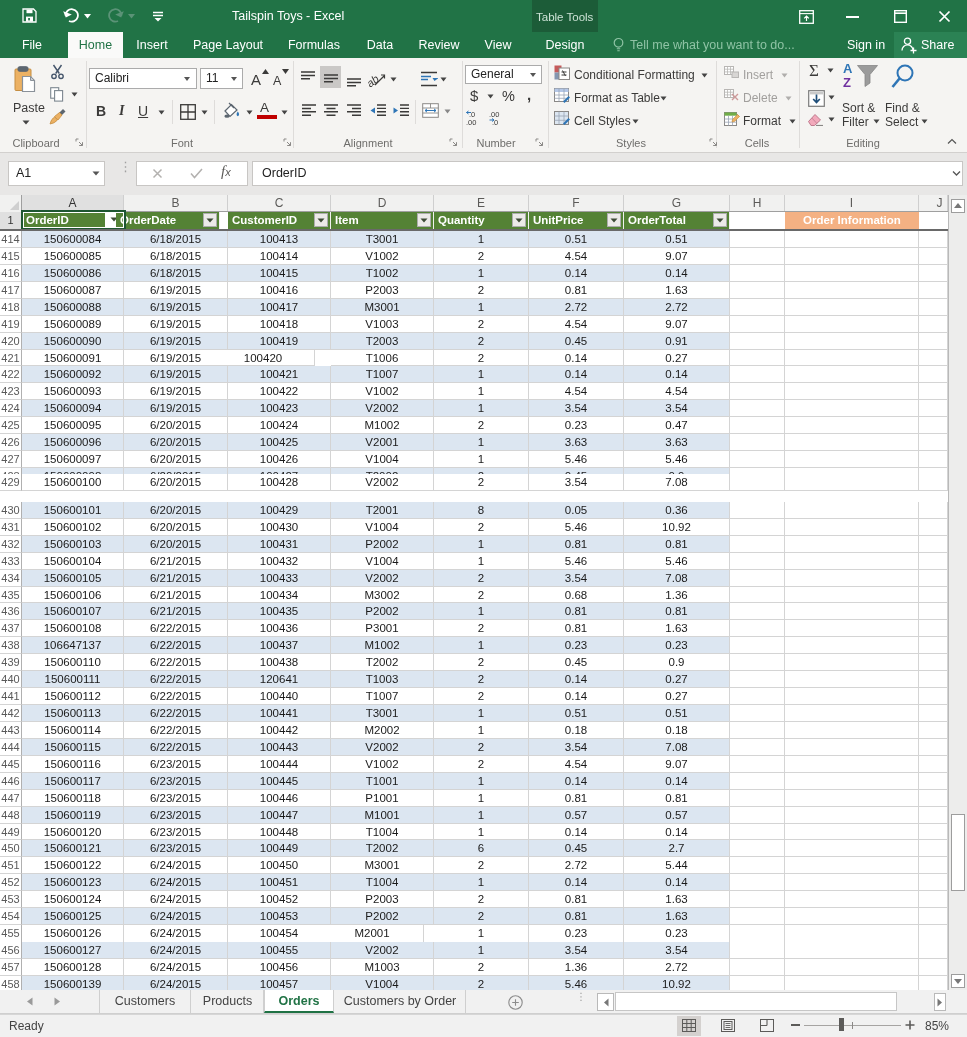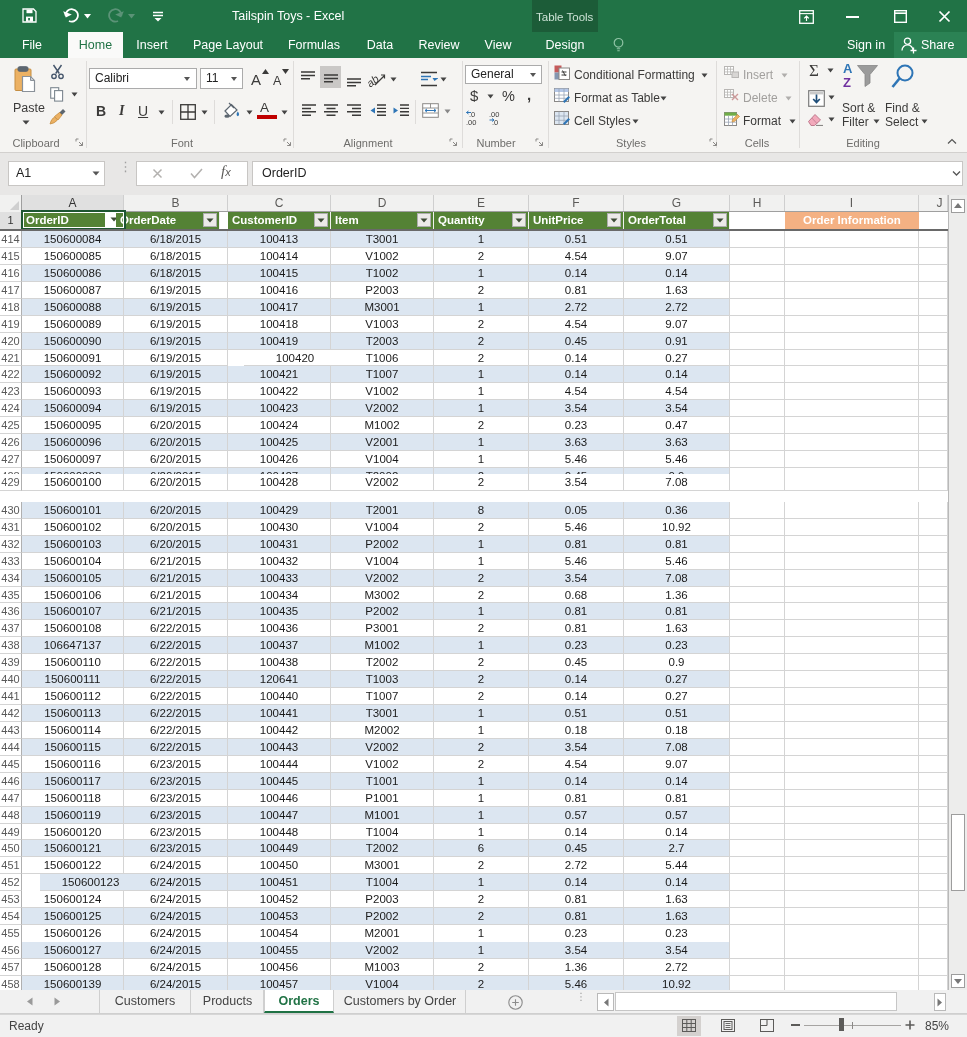--- a/index.html
+++ b/index.html
@@ -103,6 +103,7 @@
       <circle cx="6.5" cy="5.8" r="4.3" fill="none" stroke="#8fc3a5" stroke-width="1.2"></circle>
       <path d="M4.8 11.7 h3.4 M5.3 13.7 h2.4" stroke="#8fc3a5" stroke-width="1.1"></path>
     </svg>
+<div class="rtab" style="left:630px;width:200px;text-align:left;color:#8fc3a5;">Tell me what you want to do...</div>
 <div class="rtab" style="left:843px;width:46px;">Sign in</div>
 <div style="position:absolute;left:894px;top:32px;width:73px;height:26px;background:#2b8254;"></div>
 <svg class="ic" style="left:900px;top:36px" width="18" height="19" viewBox="0 0 18 19">

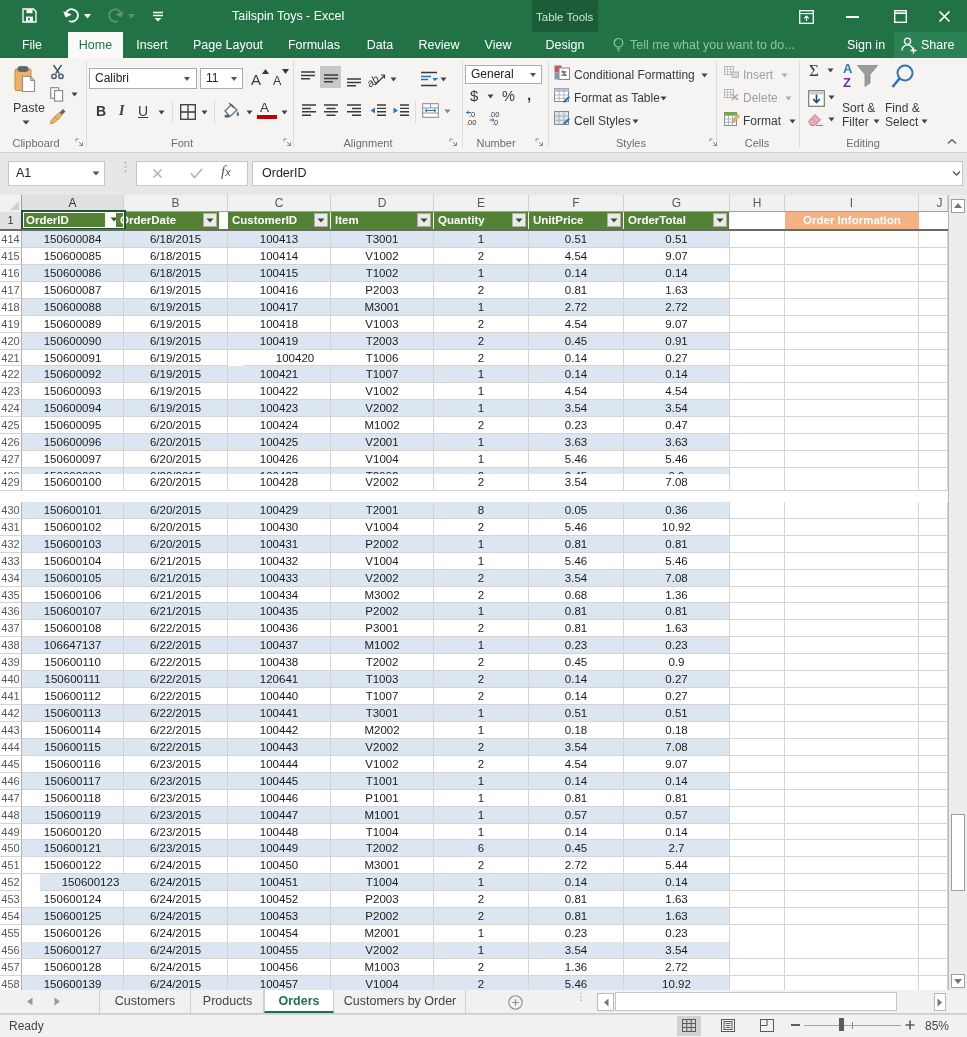--- a/index.html
+++ b/index.html
@@ -504,7 +504,7 @@
         <div class="rn" style="left:0;width:22px">421</div>
         <div class="c" style="left:22px;width:102px">150600091</div>
         <div class="c" style="left:124px;width:104px">6/19/2015</div>
-        <div class="c" style="left:244px;width:103px">100420</div>
+        <div class="c" style="left:212px;width:103px">100420</div>
         <div class="c" style="left:331px;width:103px">T1006</div>
         <div class="c" style="left:434px;width:95px">2</div>
         <div class="c" style="left:529px;width:95px">0.14</div>

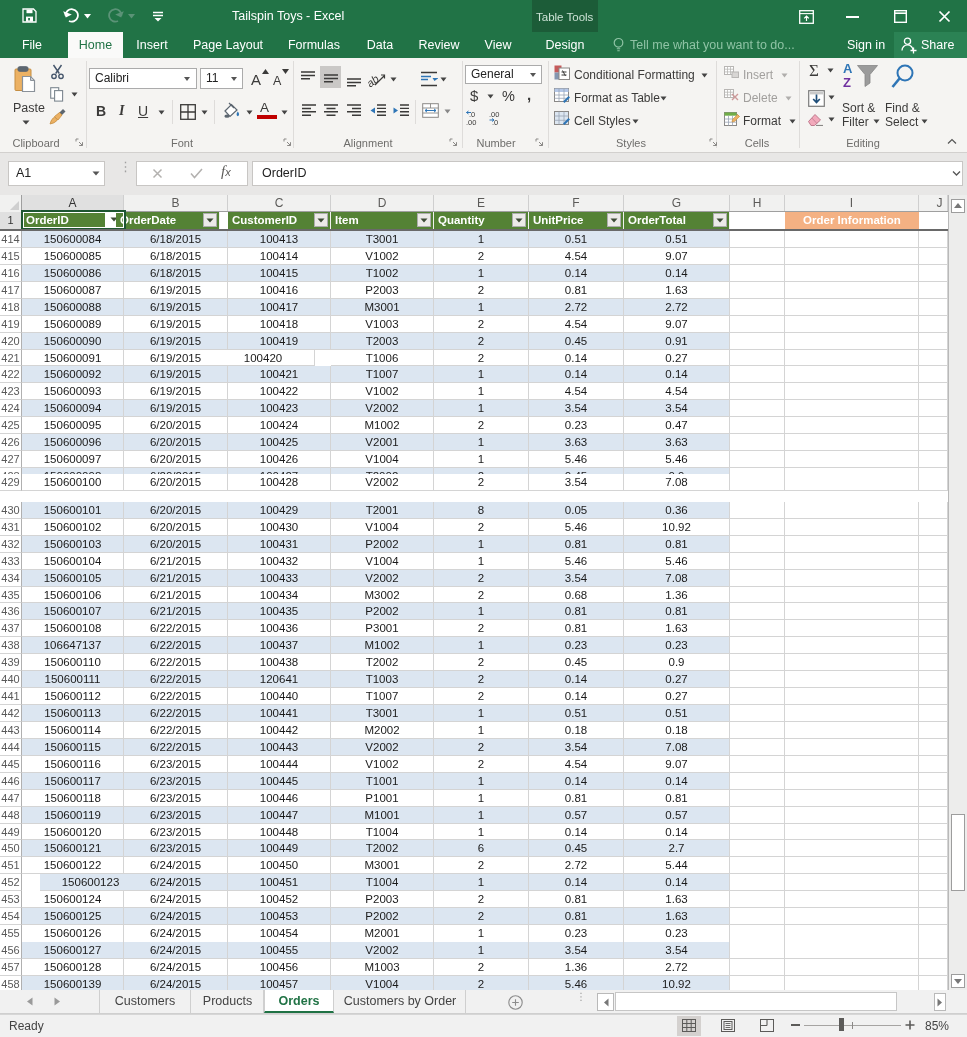--- a/index.html
+++ b/index.html
@@ -905,7 +905,7 @@
       </div>
 <div class="row" style="top:662.34px;height:16.93px">
         <div class="rn" style="left:0;width:22px">452</div>
-        <div class="c band" style="left:40px;width:102px">150600123</div>
+        <div class="c band" style="left:22px;width:102px">150600123</div>
         <div class="c band" style="left:124px;width:104px">6/24/2015</div>
         <div class="c band" style="left:228px;width:103px">100451</div>
         <div class="c band" style="left:331px;width:103px">T1004</div>

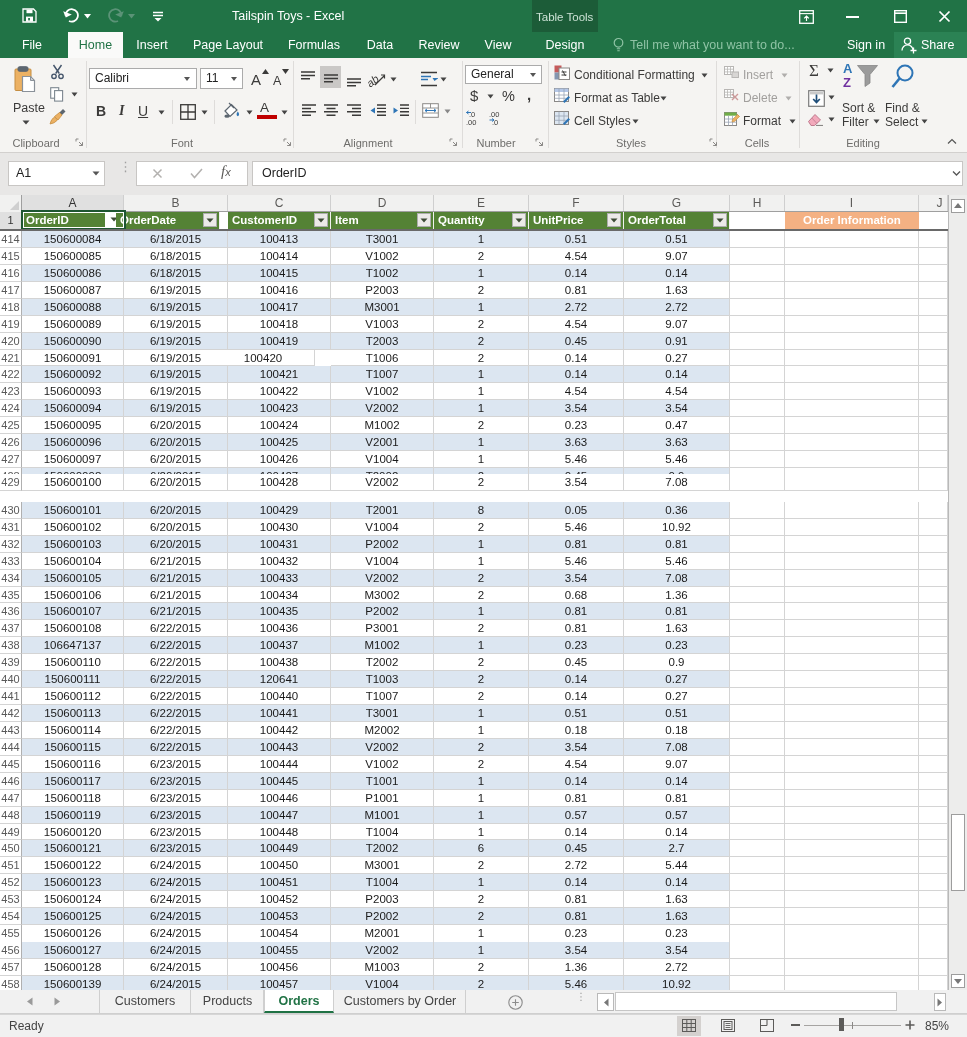--- a/index.html
+++ b/index.html
@@ -947,7 +947,7 @@
         <div class="c" style="left:22px;width:102px">150600126</div>
         <div class="c" style="left:124px;width:104px">6/24/2015</div>
         <div class="c" style="left:228px;width:103px">100454</div>
-        <div class="c" style="left:331px;width:103px">M2001</div>
+        <div class="c" style="left:321px;width:103px">M2001</div>
         <div class="c" style="left:434px;width:95px">1</div>
         <div class="c" style="left:529px;width:95px">0.23</div>
         <div class="c" style="left:624px;width:106px">0.23</div>

